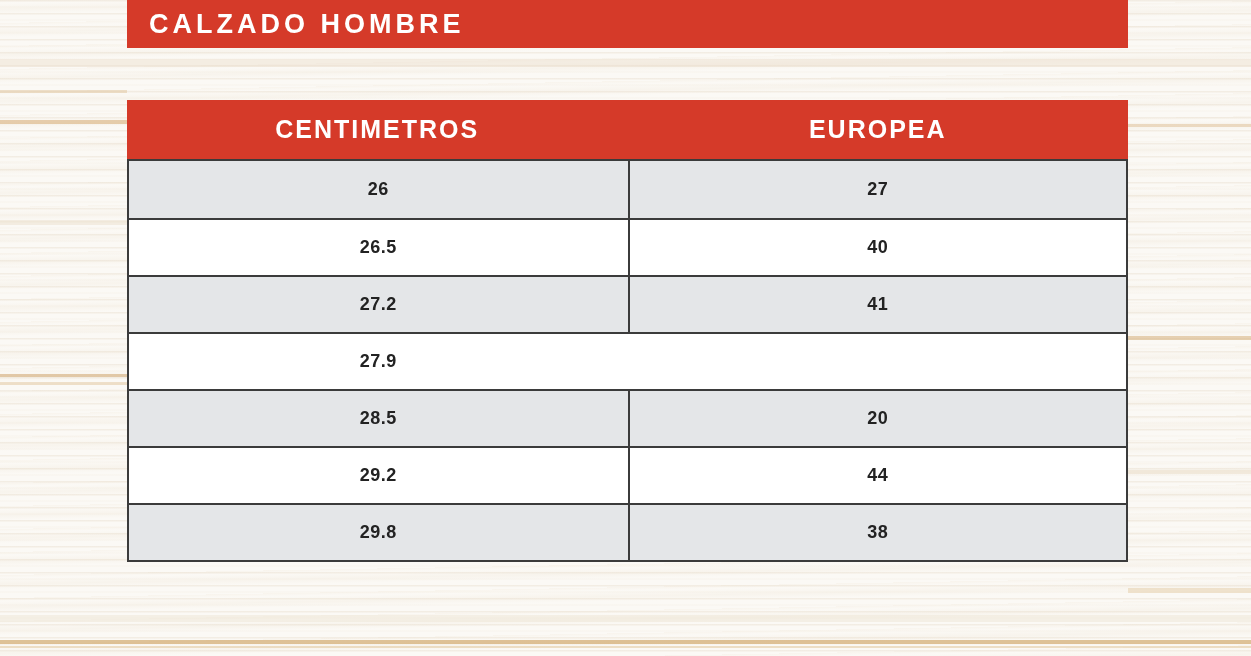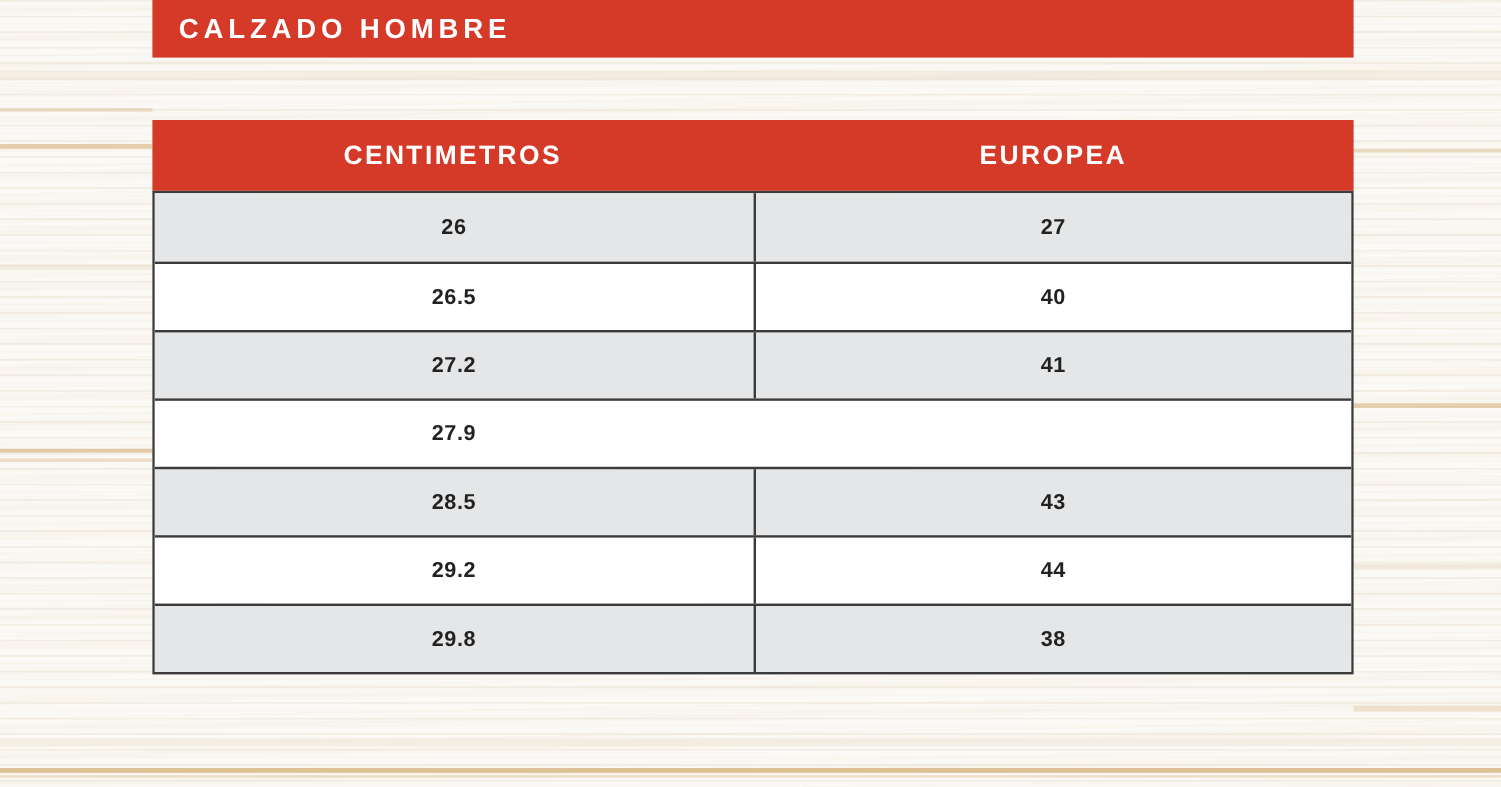--- a/index.html
+++ b/index.html
@@ -50,7 +50,7 @@
   }
   .banner-title {
     color: #FFFFFF;
-    font-size: 23px;
+    font-size: 27px;
     font-weight: bold;
     letter-spacing: 4px;
   }

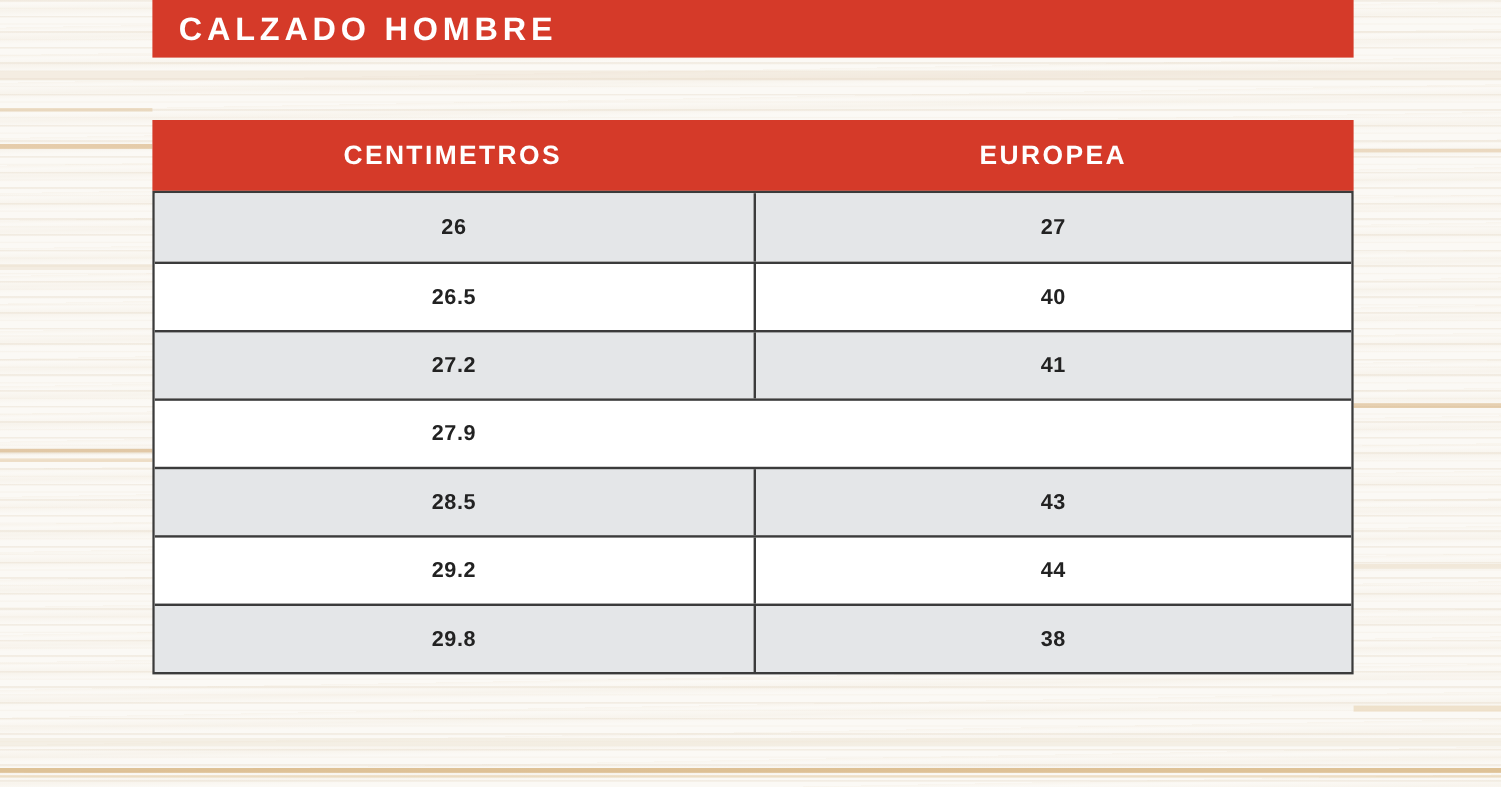--- a/index.html
+++ b/index.html
@@ -84,7 +84,7 @@
     align-items: center;
     justify-content: center;
     color: #FFFFFF;
-    font-size: 22px;
+    font-size: 25px;
     font-weight: bold;
     letter-spacing: 2px;
   }

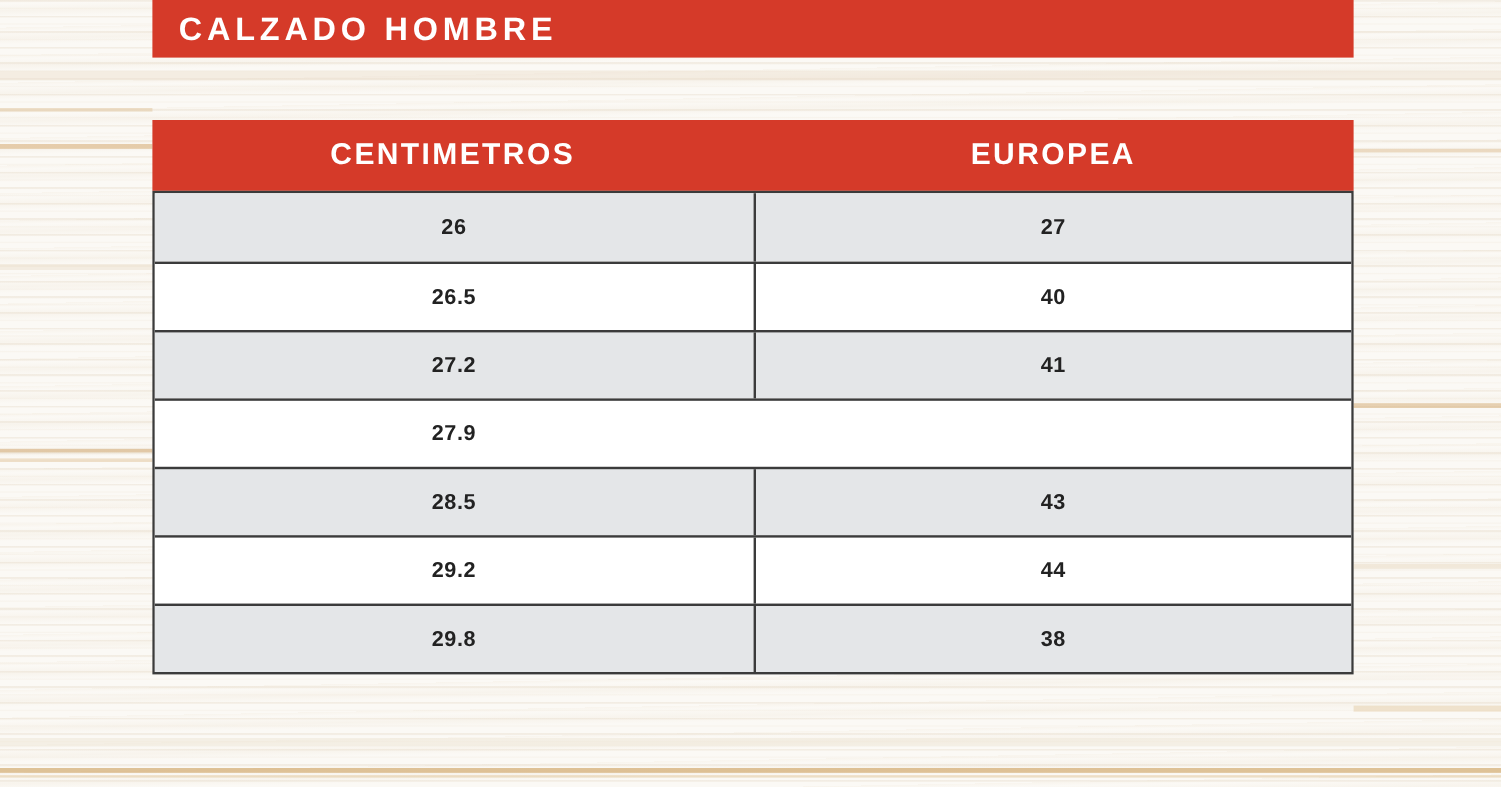--- a/index.html
+++ b/index.html
@@ -159,7 +159,7 @@
       </div>
       <div class="trow">
         <div class="tcell">28.5</div>
-        <div class="tcell">43</div>
+        <div class="tcell">20</div>
       </div>
       <div class="trow">
         <div class="tcell">29.2</div>

